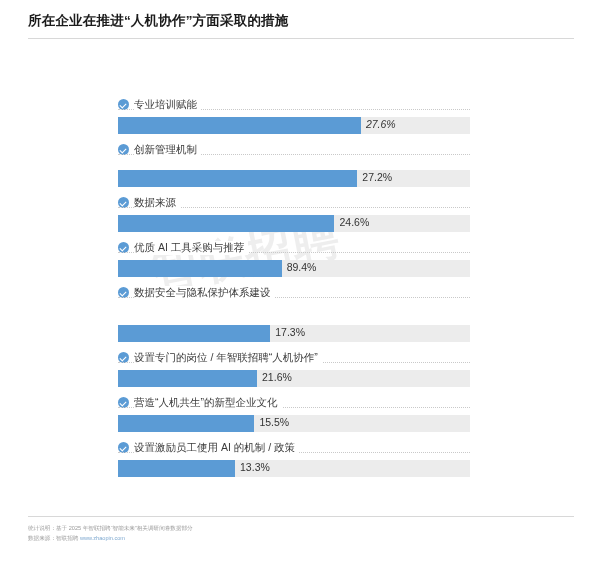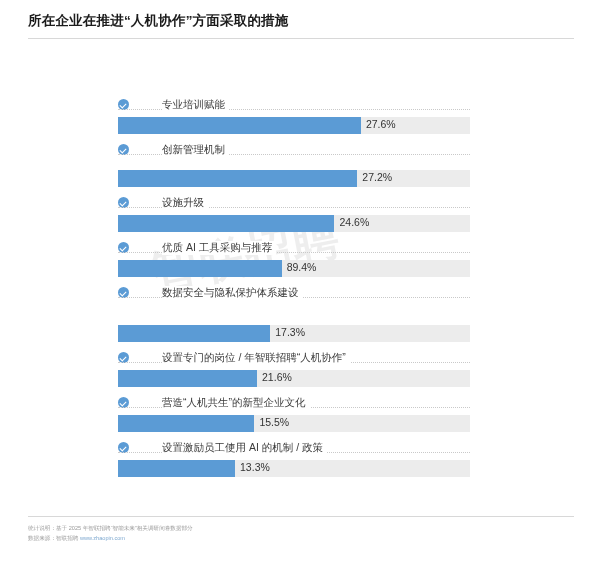--- a/index.html
+++ b/index.html
@@ -95,7 +95,6 @@
     padding-right: 4px;
     position: relative;
     z-index: 2;
-    margin-left: 28px;
   }
   .dotline {
     position: absolute;

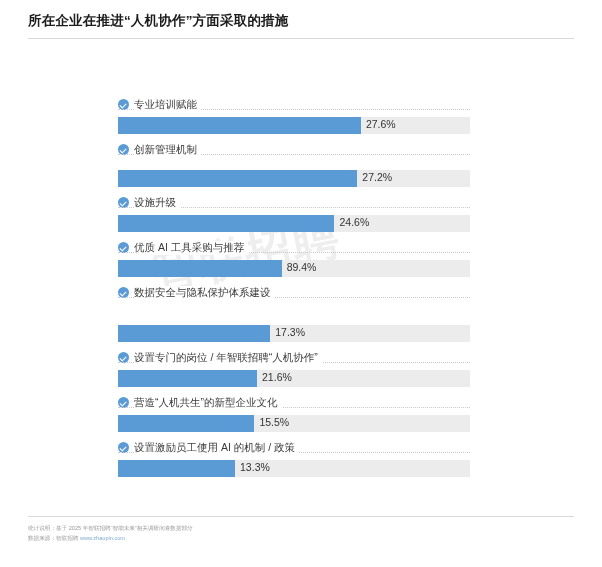--- a/index.html
+++ b/index.html
@@ -164,7 +164,7 @@
           <span class="bullet"></span>
           <span class="lbl-text">专业培训赋能</span>
         </div>
-        <div class="bar-row" style="background: rgb(236, 236, 236);">
+        <div class="bar-row" style="background: rgb(236, 236, 236); font-style: italic;">
           <div class="bar-fill" style="width: 242.88px; background: rgb(91, 155, 213);"></div>
           <span class="bar-val" style="left: 247.88px; color: rgb(51, 51, 51);">27.6%</span>
         </div>

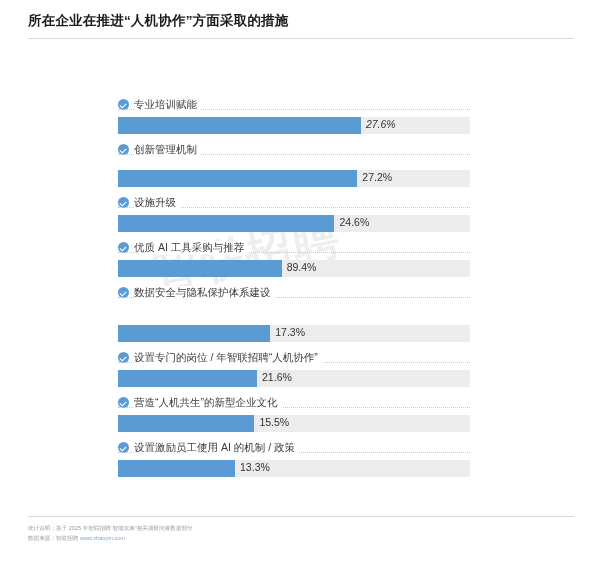--- a/index.html
+++ b/index.html
@@ -184,7 +184,7 @@
         <div class="lbl-row">
           <div class="dotline"></div>
           <span class="bullet"></span>
-          <span class="lbl-text">设施升级</span>
+          <span class="lbl-text">数据来源</span>
         </div>
         <div class="bar-row" style="background: rgb(236, 236, 236);">
           <div class="bar-fill" style="width: 216.48px; background: rgb(91, 155, 213);"></div>

